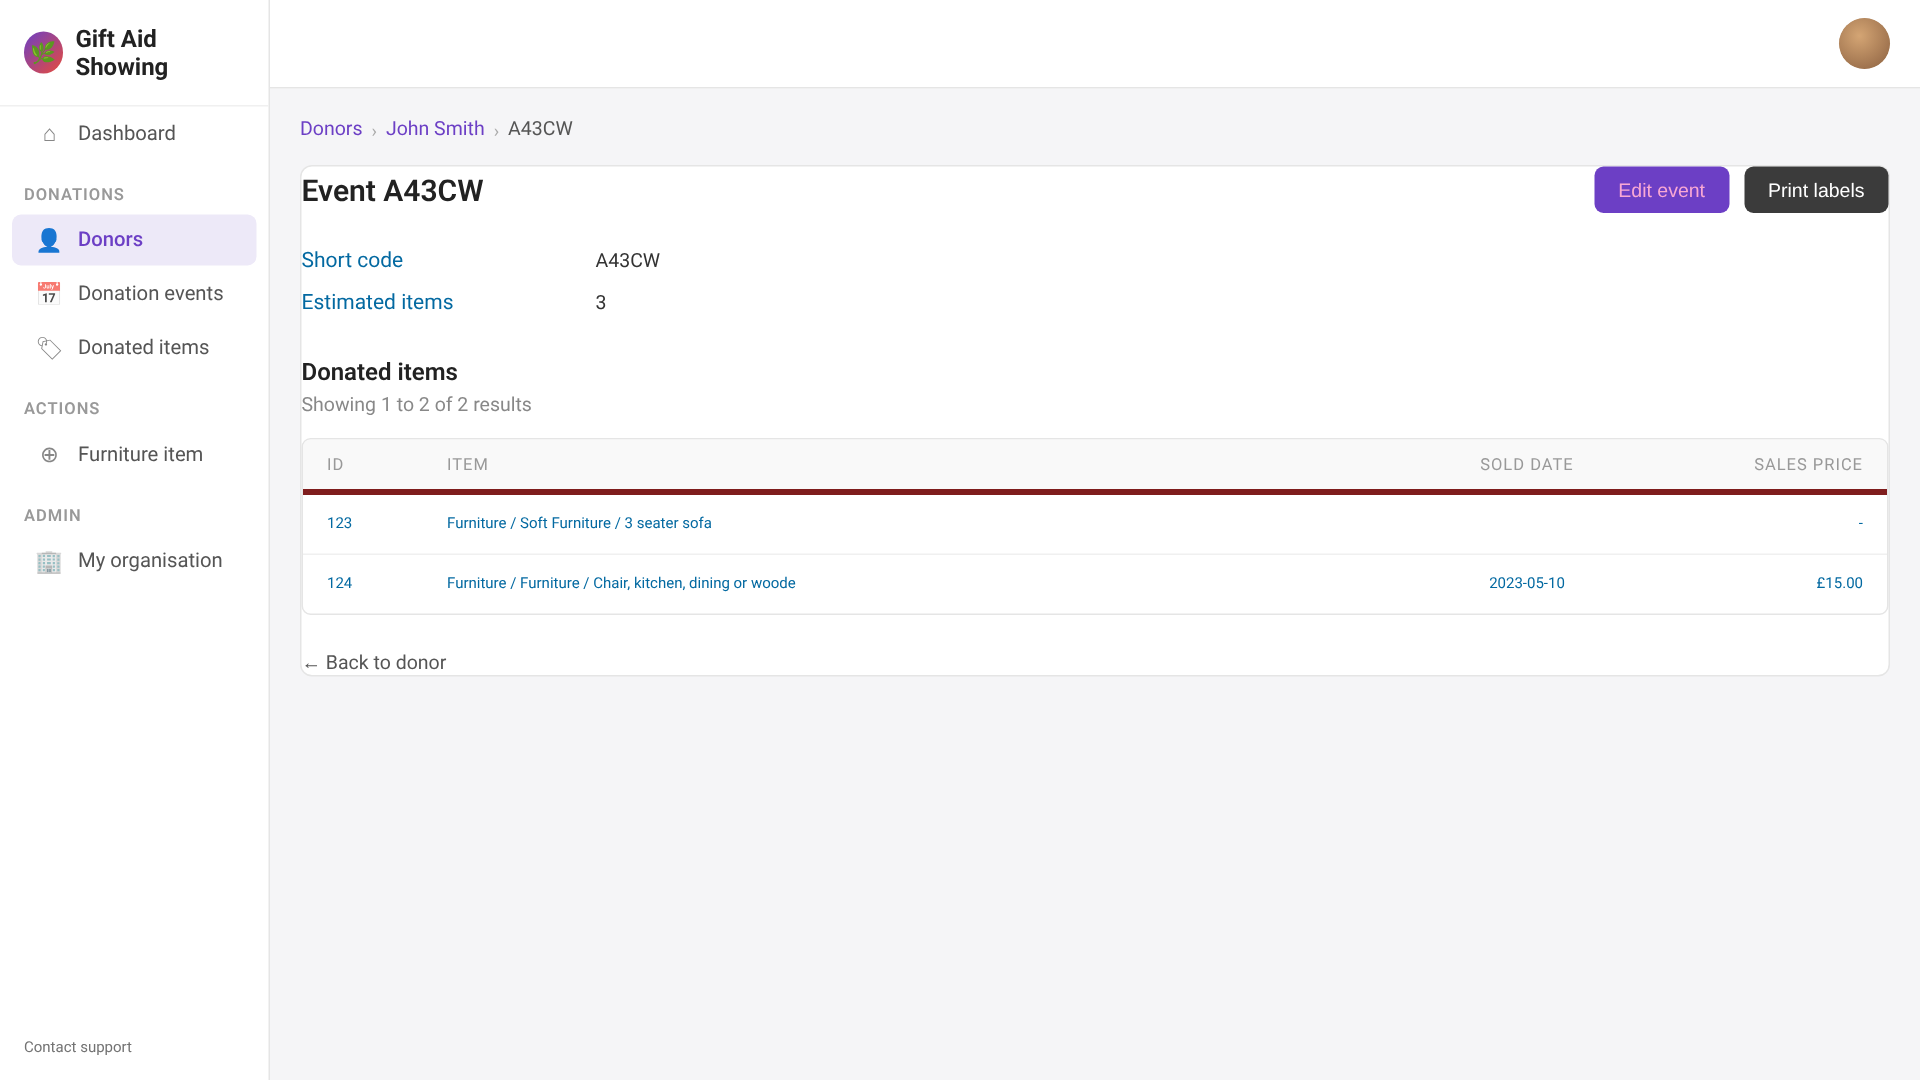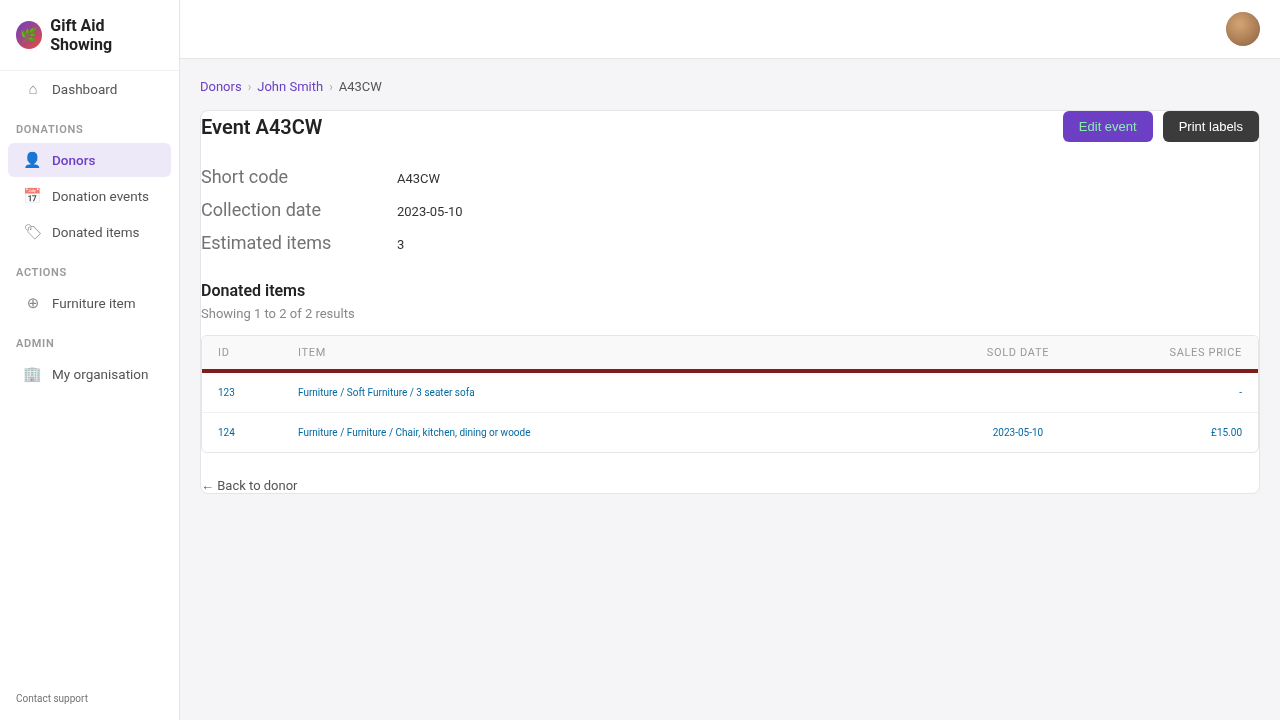--- a/index.html
+++ b/index.html
@@ -151,7 +151,7 @@
     .btn-primary {
       padding: 8px 16px;
       background: #6c3fc5;
-      color: #86efac;
+      color: #f9a8d4;
       border: none;
       border-radius: 6px;
       font-size: 13px;

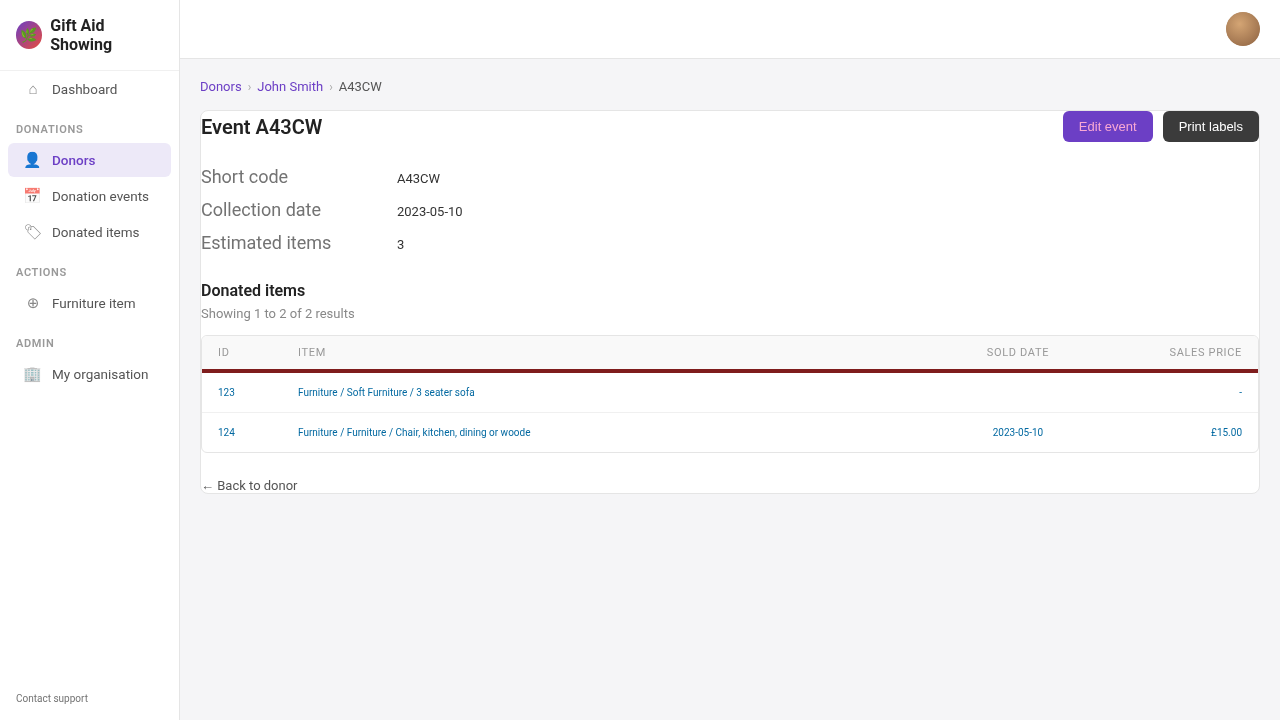--- a/index.html
+++ b/index.html
@@ -181,8 +181,8 @@
       gap: 16px;
     }
     .meta-label {
-      font-size: 18px;
-      color: #737373;
+      font-size: 14px;
+      color: #0369a1;
       width: 180px;
       flex-shrink: 0;
     }

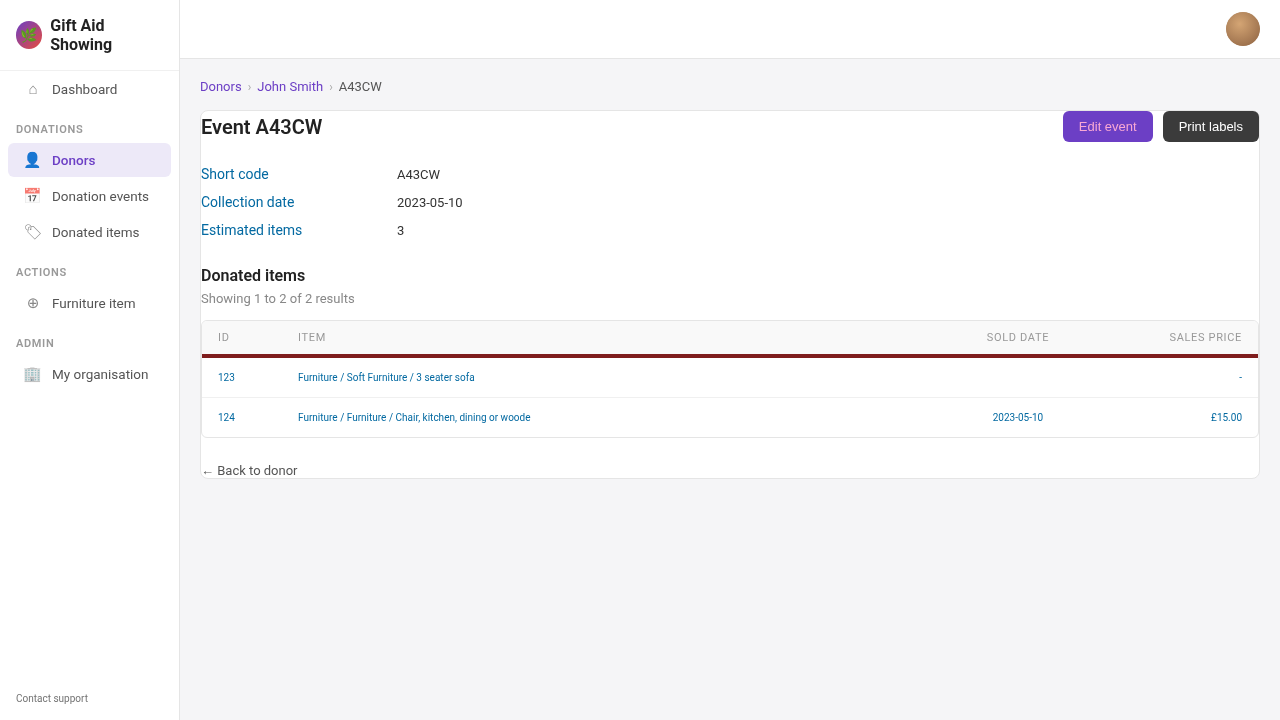--- a/index.html
+++ b/index.html
@@ -329,10 +329,6 @@
         <div class="meta-row">
           <span class="meta-label">Short code</span>
           <span class="meta-value">A43CW</span>
-        </div>
-        <div class="meta-row">
-          <span class="meta-label">Collection date</span>
-          <span class="meta-value">2023-05-10</span>
         </div>
         <div class="meta-row">
           <span class="meta-label">Estimated items</span>

